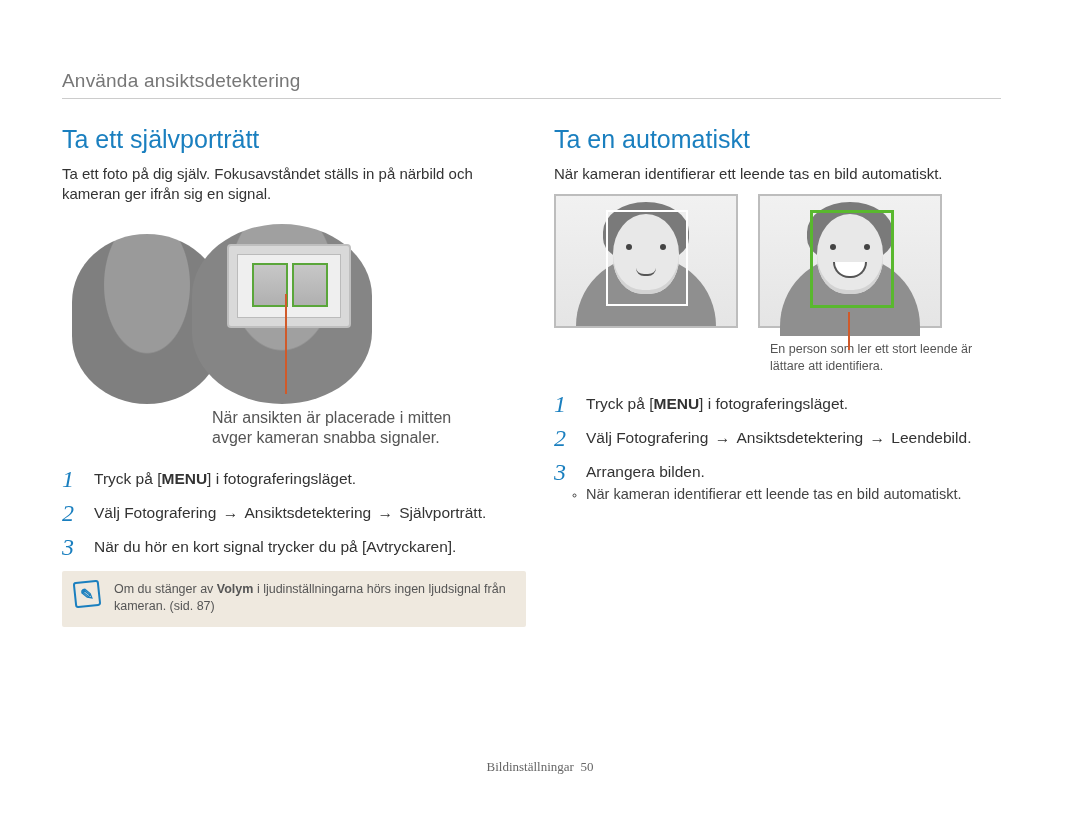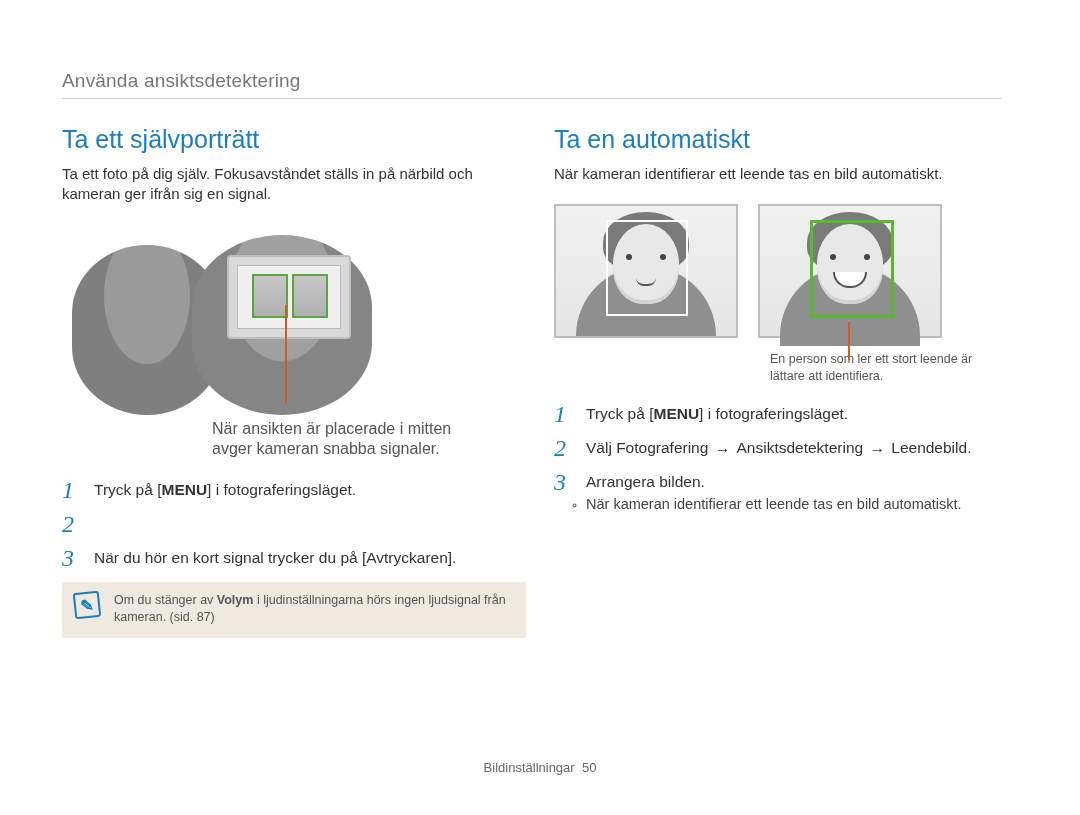--- a/index.html
+++ b/index.html
@@ -50,7 +50,7 @@
     font-size: 15px;
     line-height: 1.35;
     color: #333;
-    margin: 0 0 20px 0;
+    margin: 0 0 9px 0;
   }
 
   

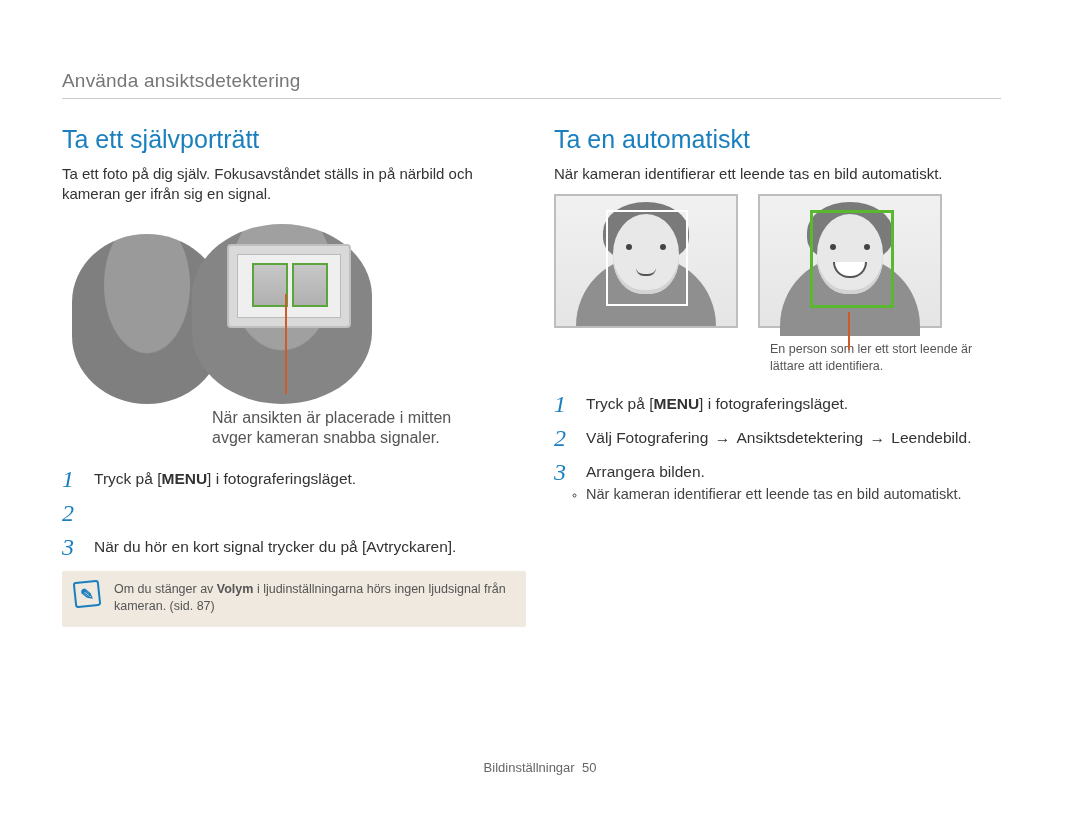--- a/index.html
+++ b/index.html
@@ -280,6 +280,9 @@
         </li>
         <li class="step">
           <span class="num">2</span>
+          <span class="body">
+            <span>Välj </span><span>Fotografering</span><span class="arrow"> → </span><span>Ansiktsdetektering</span><span class="arrow"> → </span><span>Självporträtt</span><span>.</span>
+          </span>
         </li>
         <li class="step">
           <span class="num">3</span>

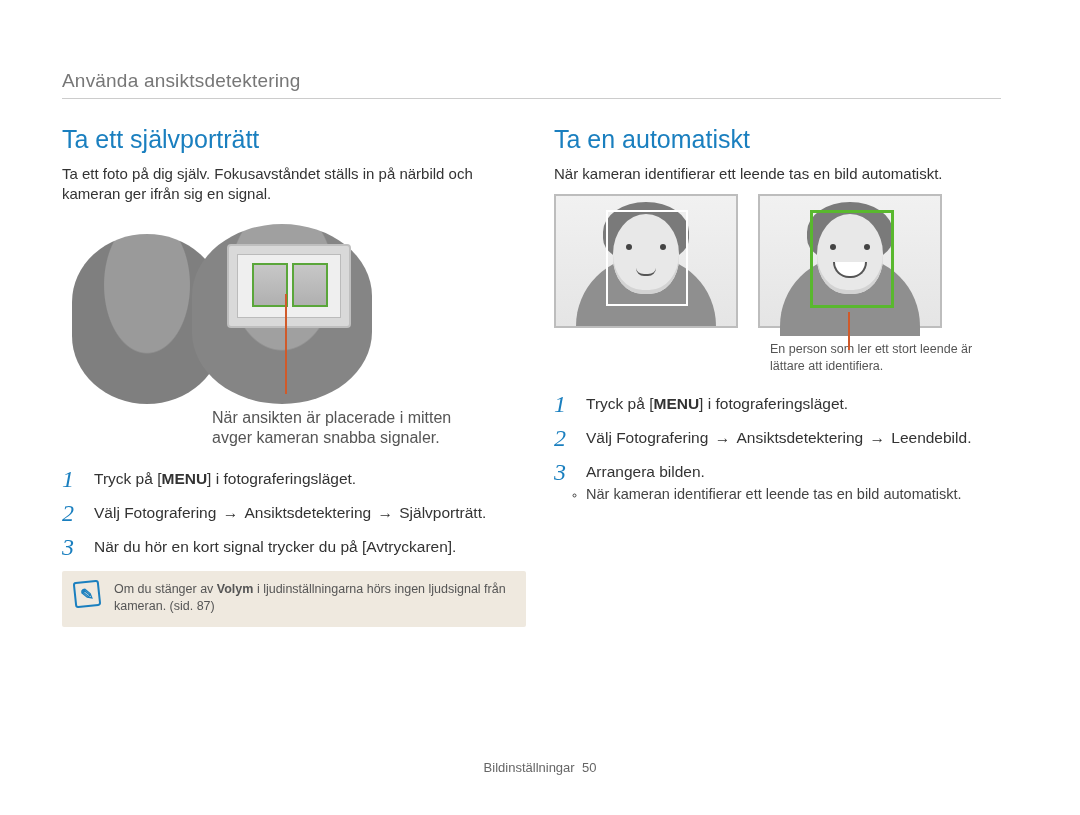--- a/index.html
+++ b/index.html
@@ -241,6 +241,7 @@
     text-align: center;
     font-size: 13px;
     color: #666;
+    font-family: Liberation Serif, serif;
   }
 
   b.kbd { font-weight: 700; }

